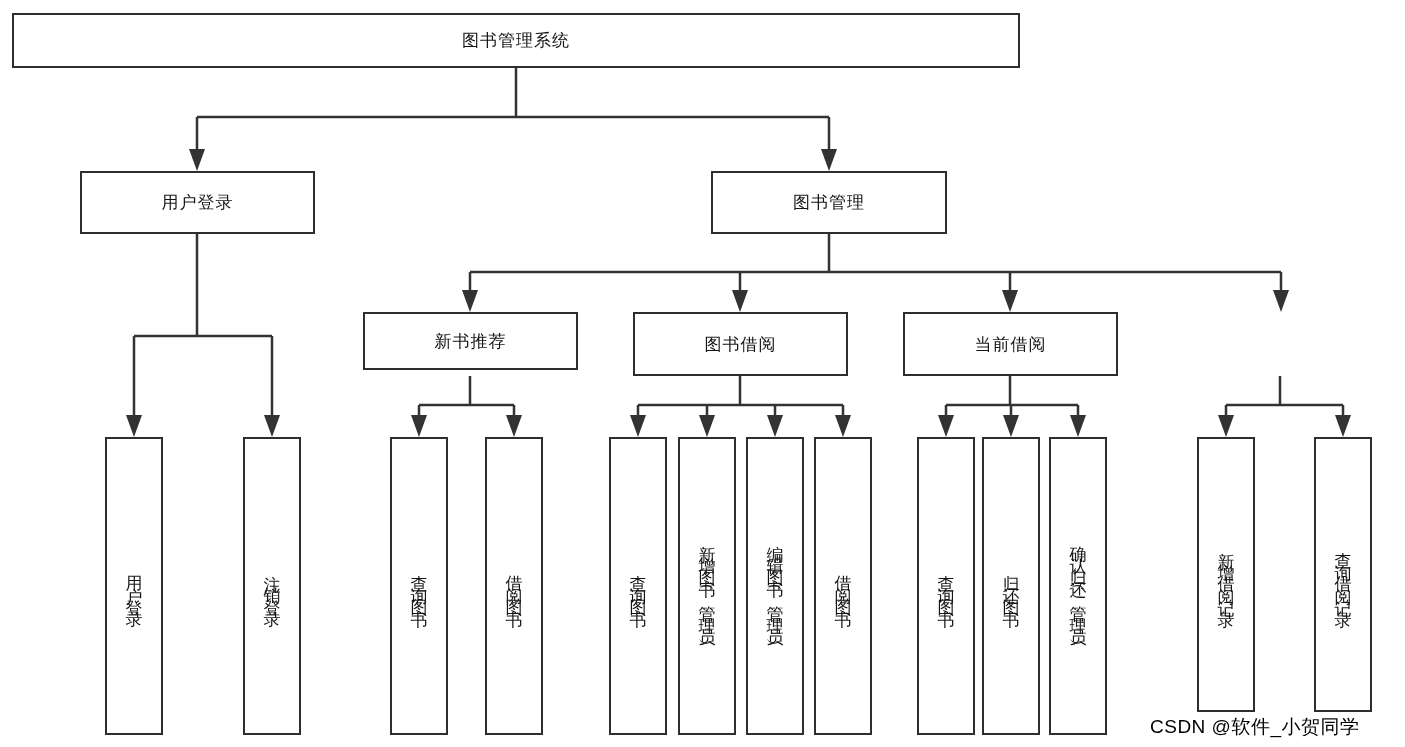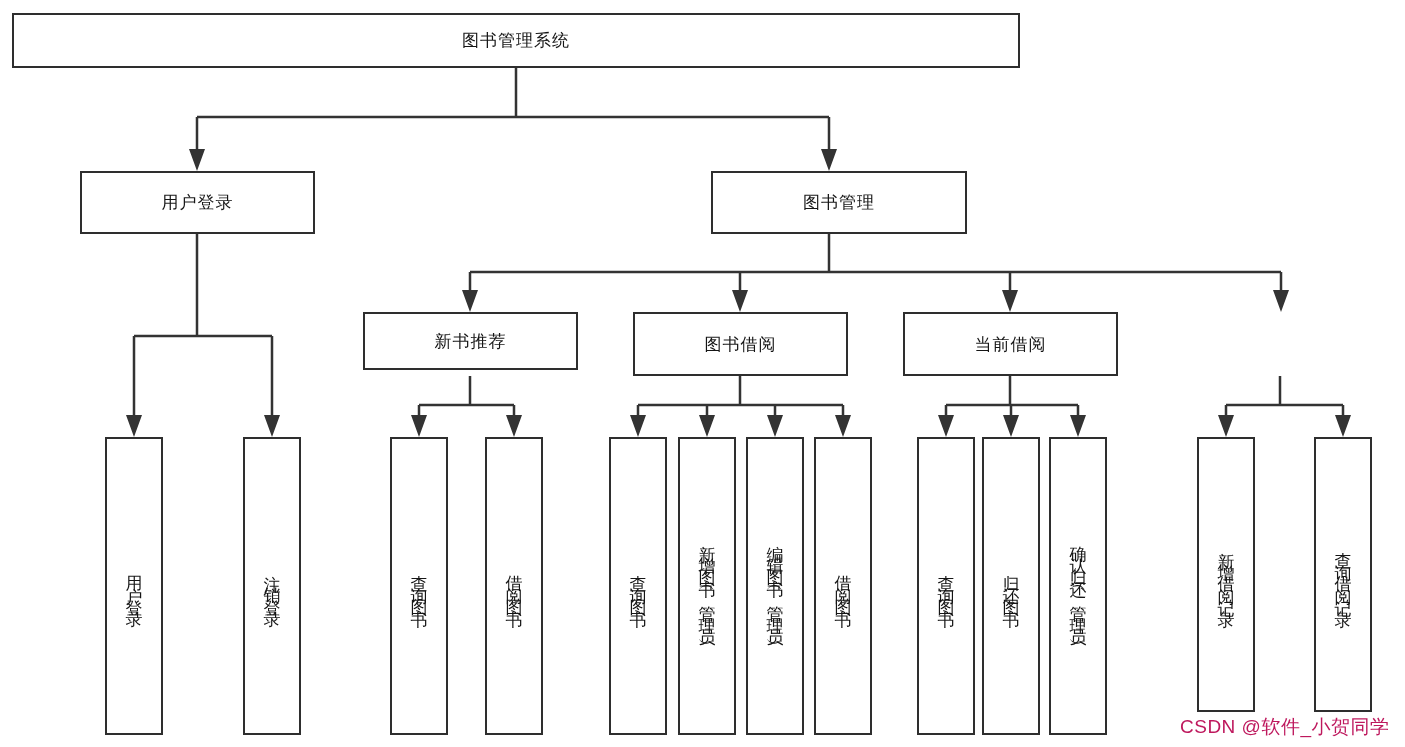--- a/index.html
+++ b/index.html
@@ -126,7 +126,7 @@
   <div class="box" style="left:80px;top:171px;width:235px;height:63px">
     <span>用户登录</span>
   </div>
-  <div class="box" style="left:711px;top:171px;width:256px;height:63px">
+  <div class="box" style="left:711px;top:171px;width:236px;height:63px">
     <span>图书管理</span>
   </div>
 

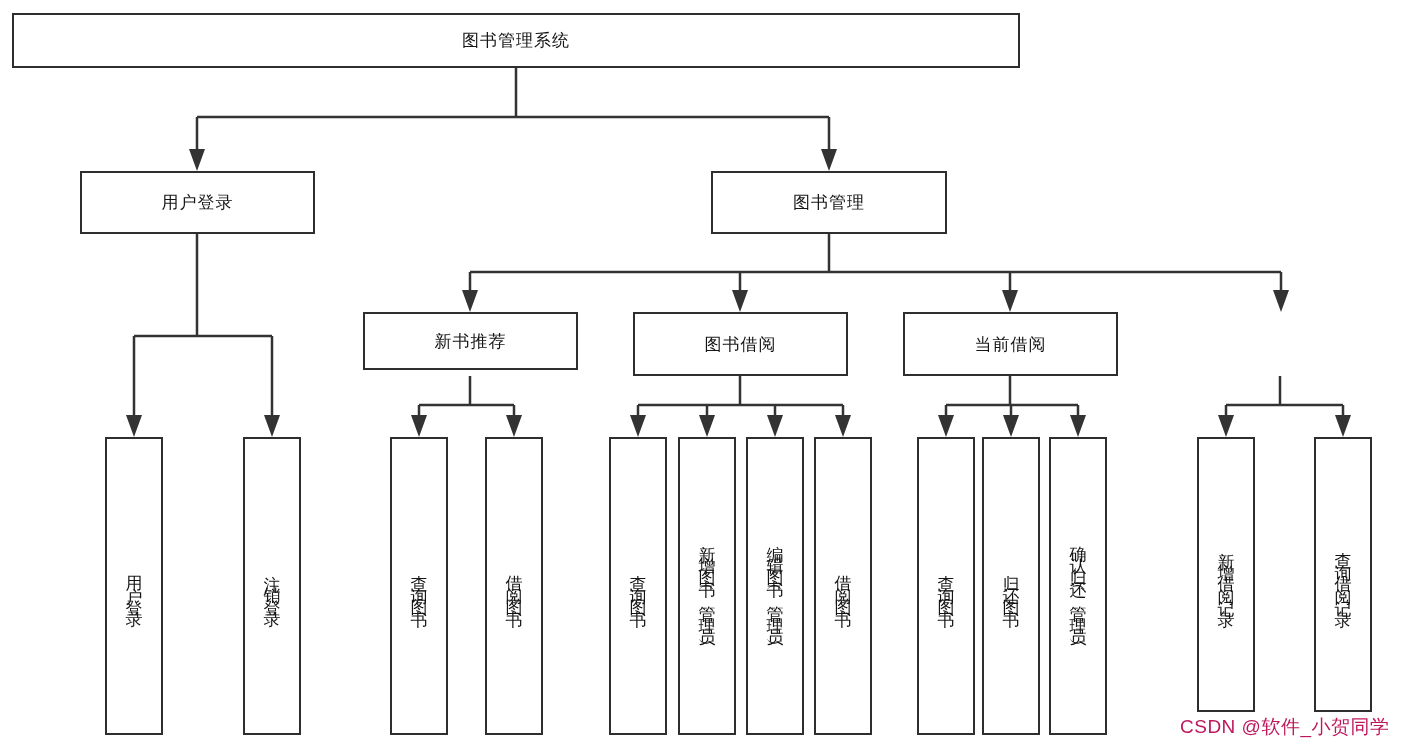--- a/index.html
+++ b/index.html
@@ -46,10 +46,10 @@
   }
   .watermark {
     position: absolute;
-    left: 1180px;
+    left: 1150px;
     top: 714px;
     z-index: 5;
-    color: #be185d;
+    color: #000000;
     font-size: 19px;
     letter-spacing: 0.5px;
     white-space: nowrap;

